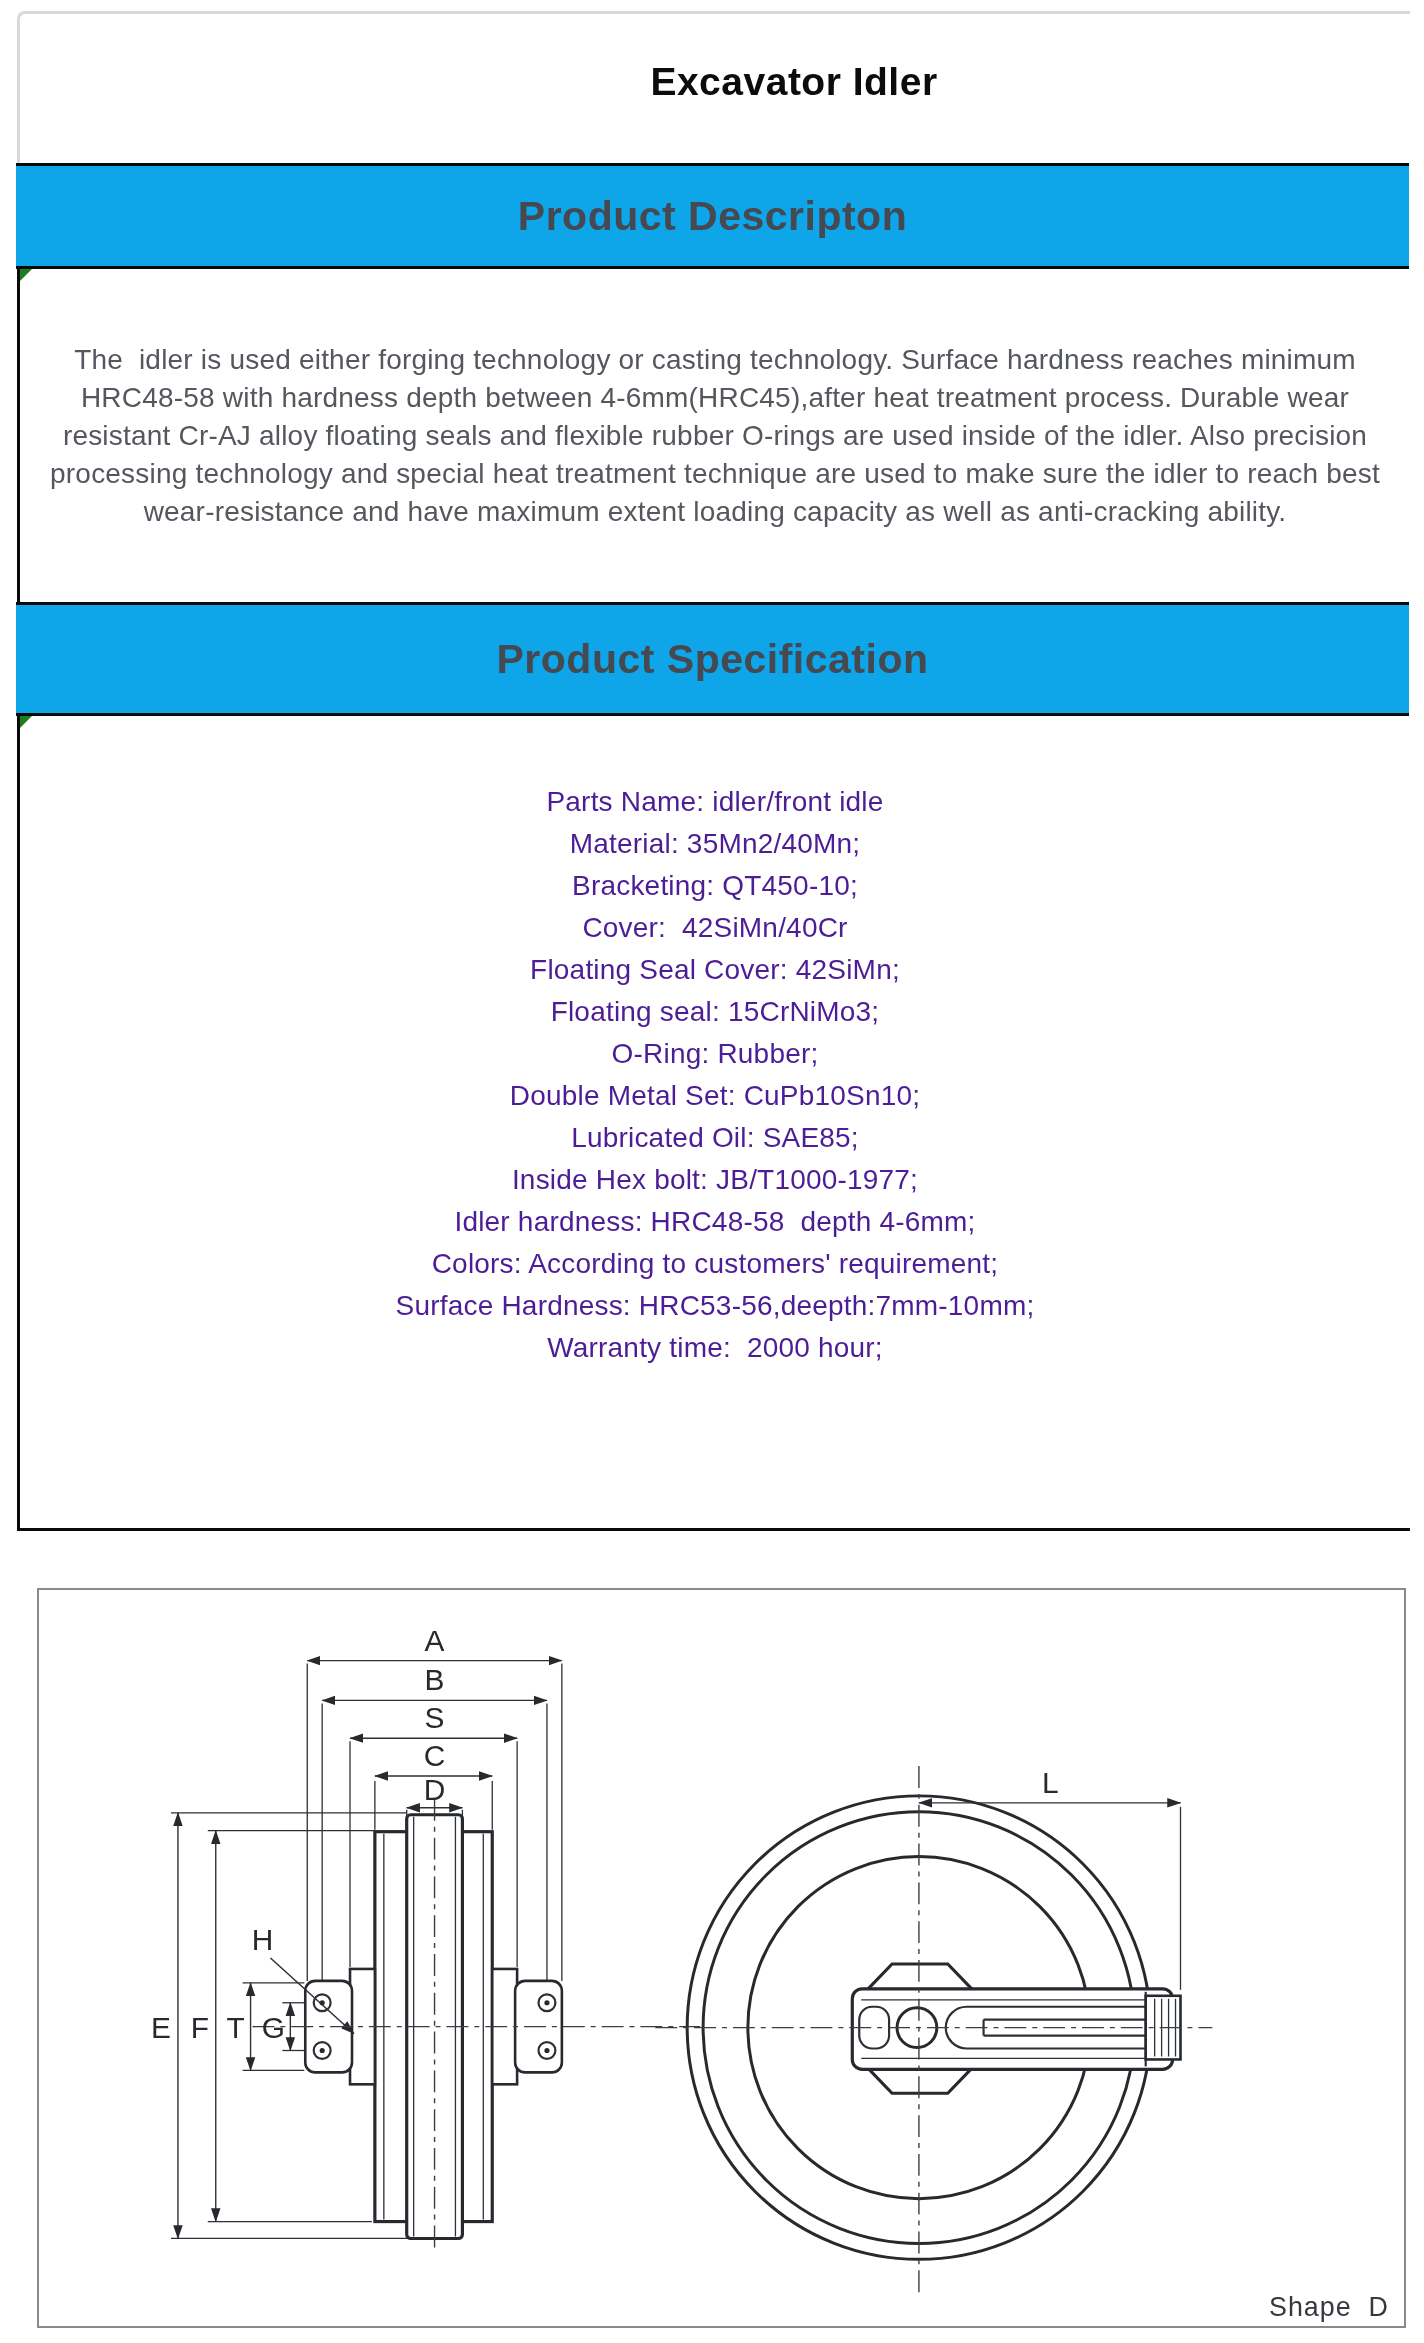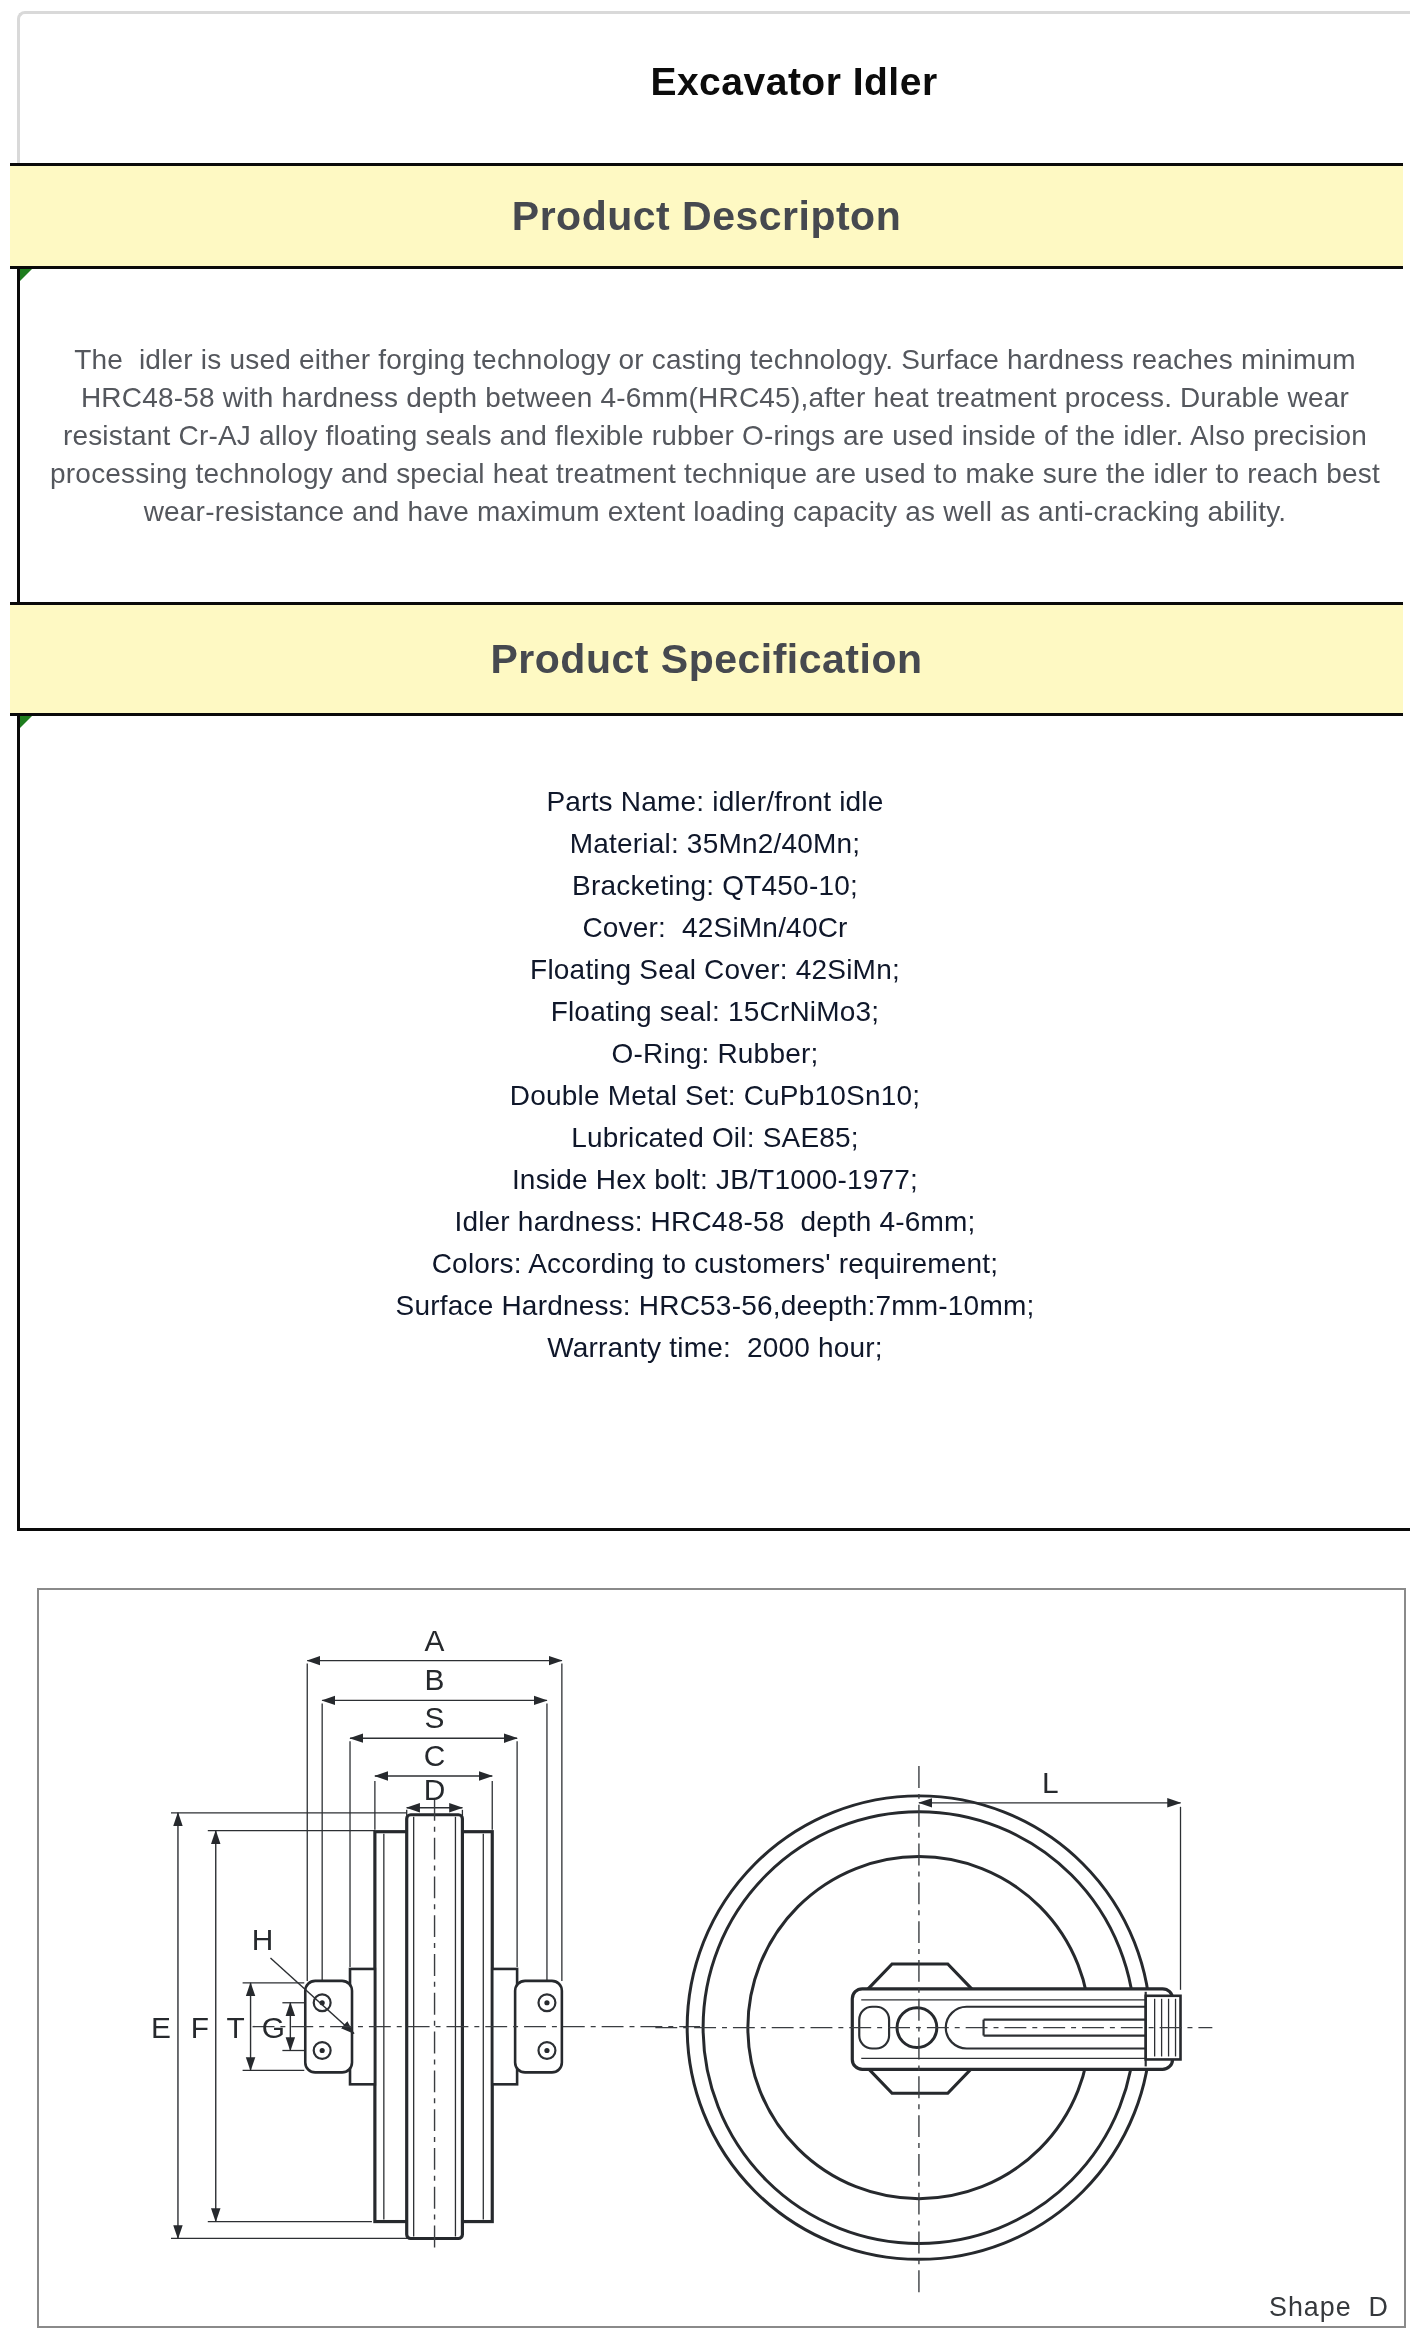--- a/index.html
+++ b/index.html
@@ -13,7 +13,7 @@
   .title-box h1{margin:0;padding:46px 0 0 158px;text-align:center;
                 font-size:39px;font-weight:bold;color:#0c0c0c;letter-spacing:0.5px;}
 
-  .banner{position:absolute;left:10px;width:1393px;background:#fef9c3;
+  .banner{position:absolute;left:16px;width:1393px;background:#0ea5e9;
           border-top:3px solid #0a0a0a;border-bottom:3px solid #0a0a0a;
           display:flex;align-items:center;justify-content:center;}
   .banner .banner-label{font-size:41px;font-weight:bold;color:#46494f;letter-spacing:0.5px;}

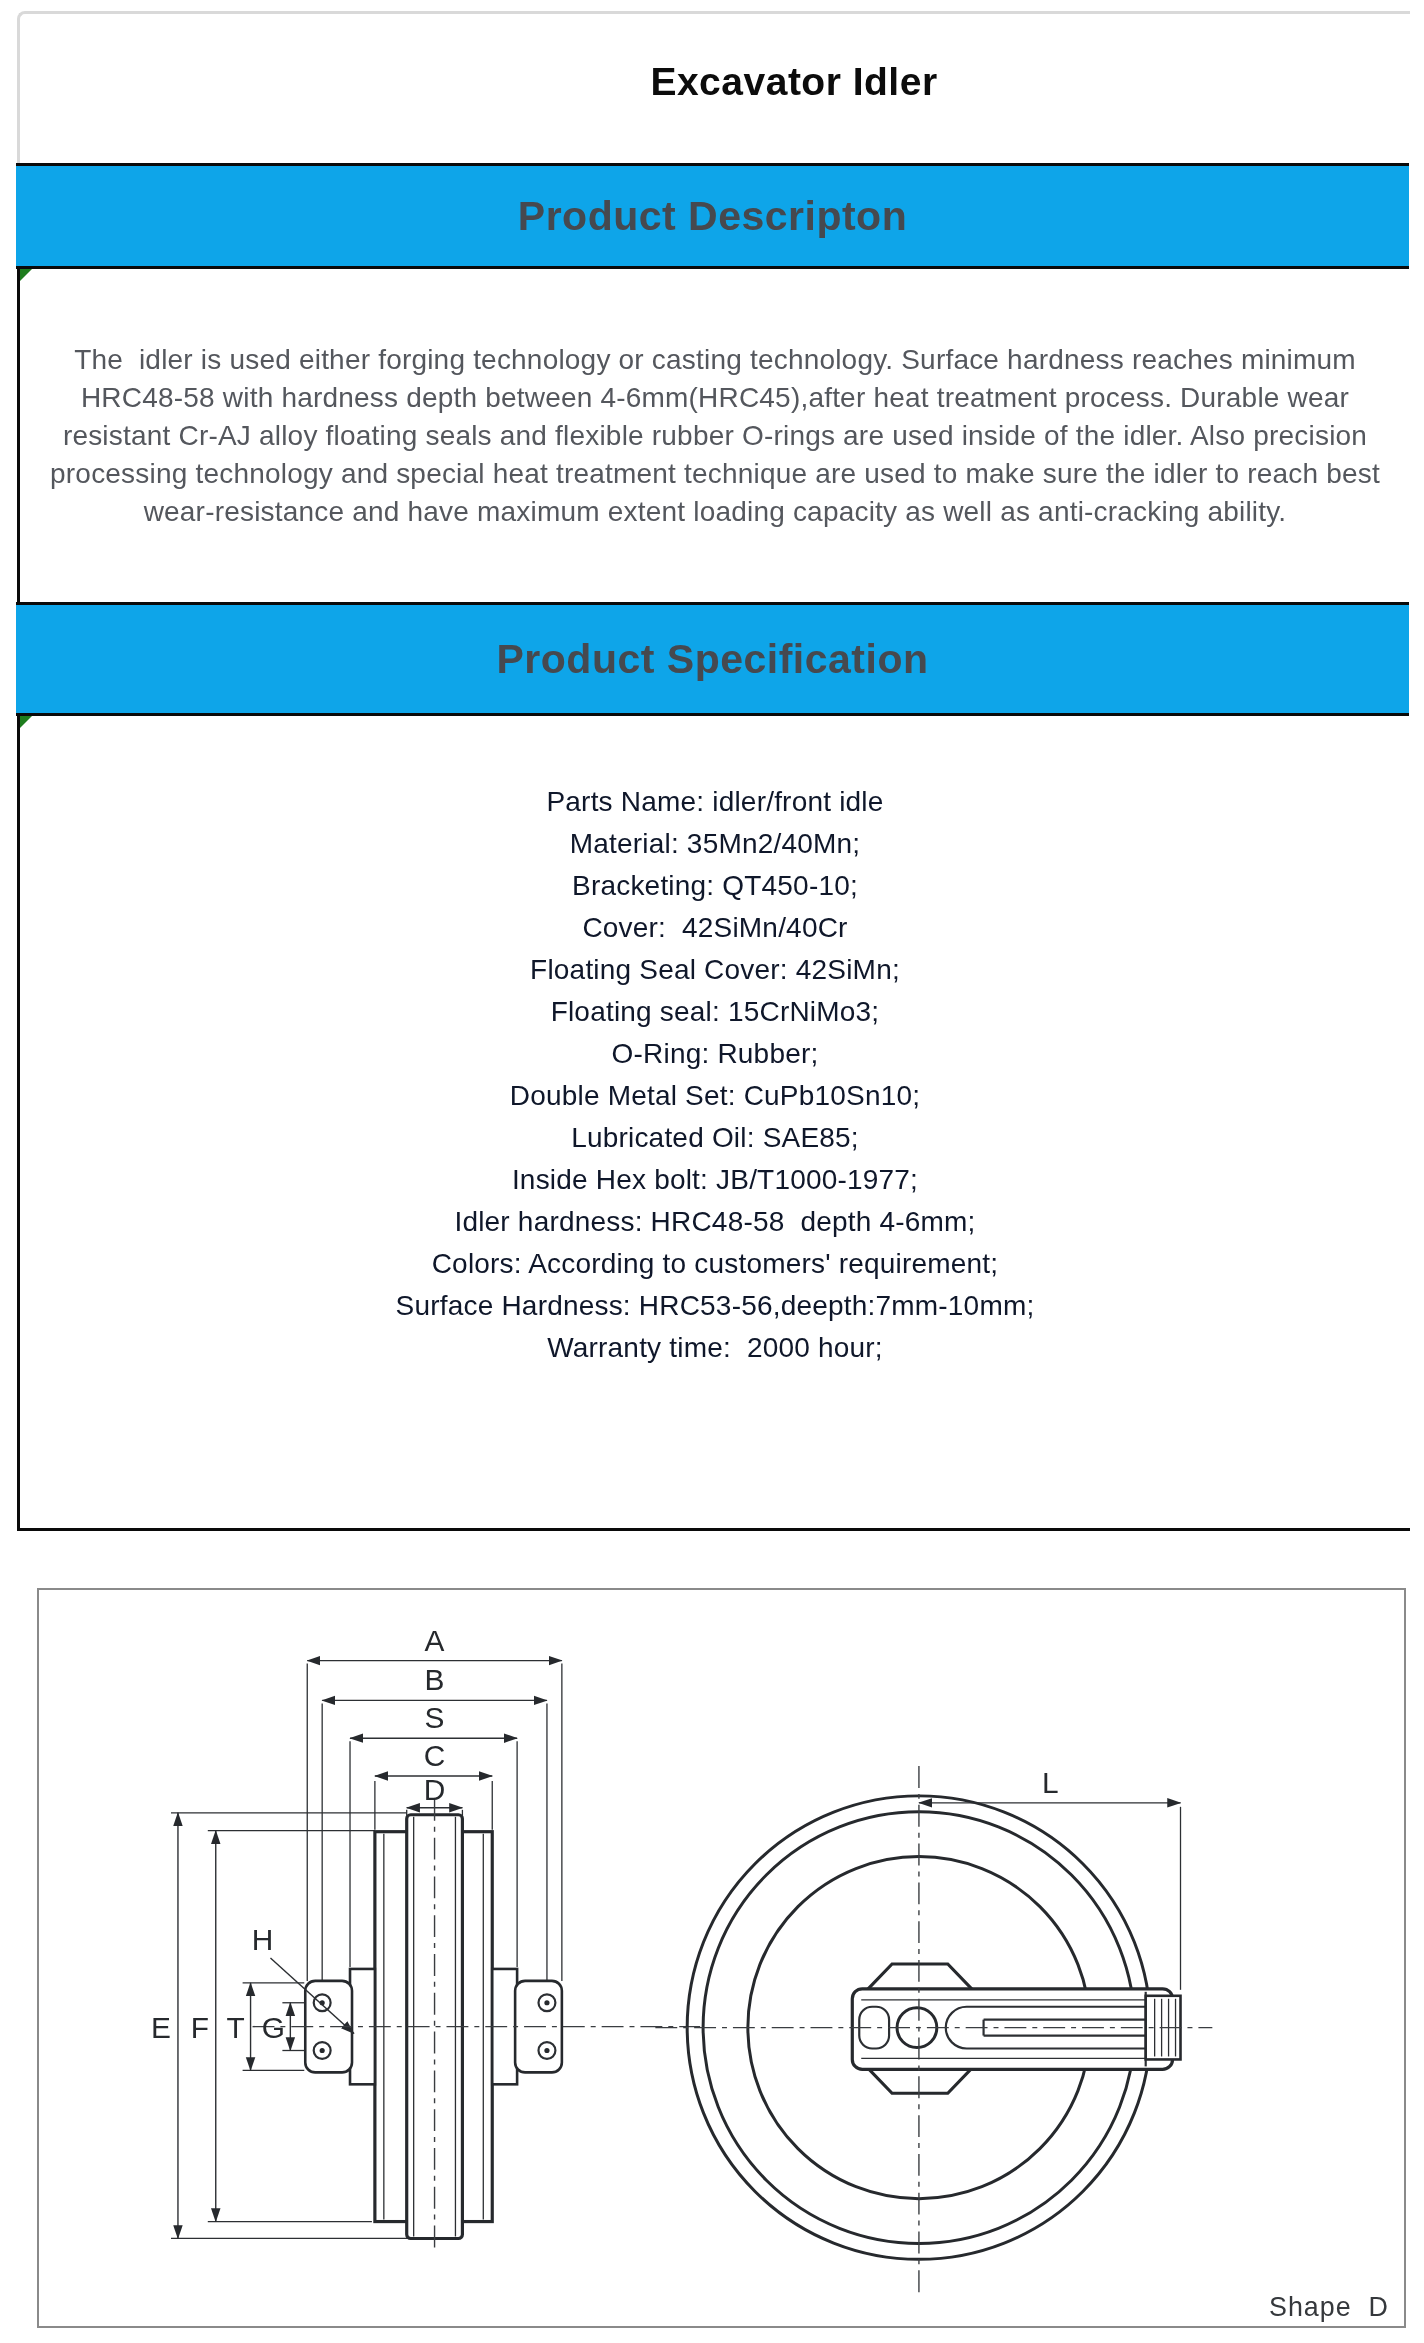--- a/index.html
+++ b/index.html
@@ -34,7 +34,7 @@
   .spec-section{position:absolute;left:17px;top:716px;width:1393px;height:815px;
                 border-left:3px solid #0a0a0a;border-bottom:3px solid #0a0a0a;
                 display:flex;flex-direction:column;align-items:center;padding-top:65px;}
-  .spec-section .text-line{font-size:28px;line-height:42px;color:#0f172a;
+  .spec-section .text-line{font-size:28px;line-height:42px;color:#4c1d95;
                            white-space:pre;letter-spacing:0.2px;}
 
   .diagram-box{position:absolute;left:37px;top:1588px;width:1369px;height:740px;

